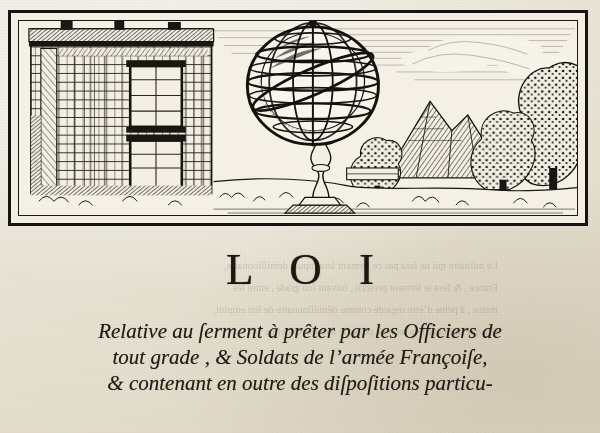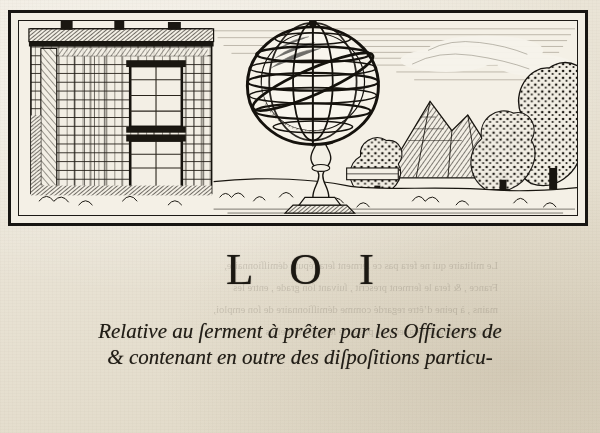--- a/index.html
+++ b/index.html
@@ -314,6 +314,7 @@
 
   <div id="subtitle">
     <div class="line">Relative au ſerment à prêter par les Officiers de</div>
+    <div class="line">tout grade , &amp; Soldats de l’armée Françoiſe,</div>
     <div class="line">&amp; contenant en outre des diſpoſitions particu-</div>
   </div>
 

